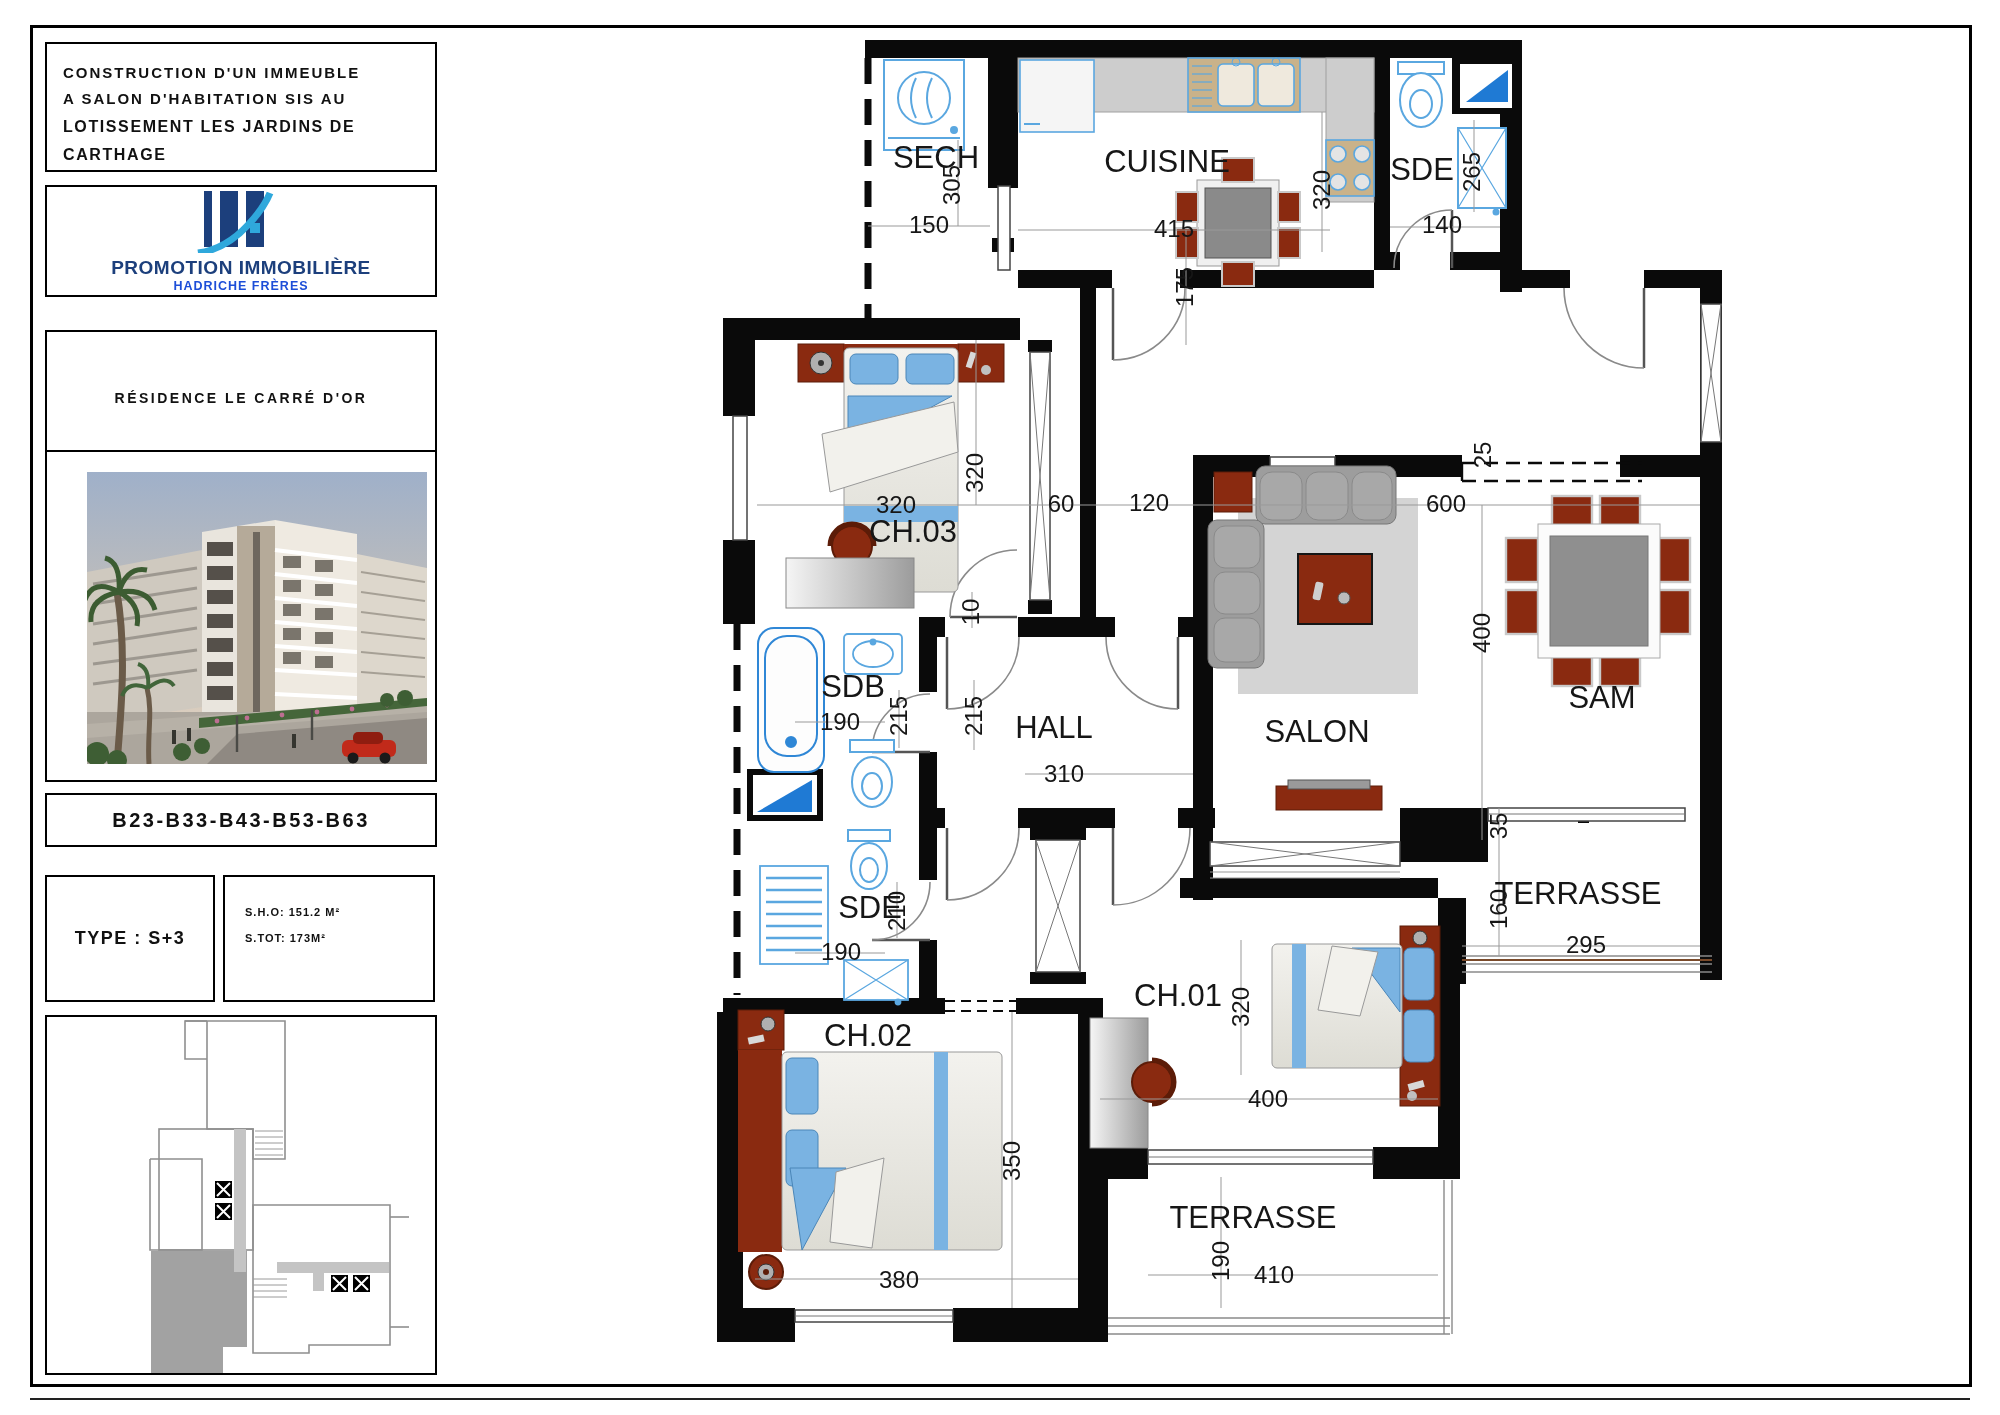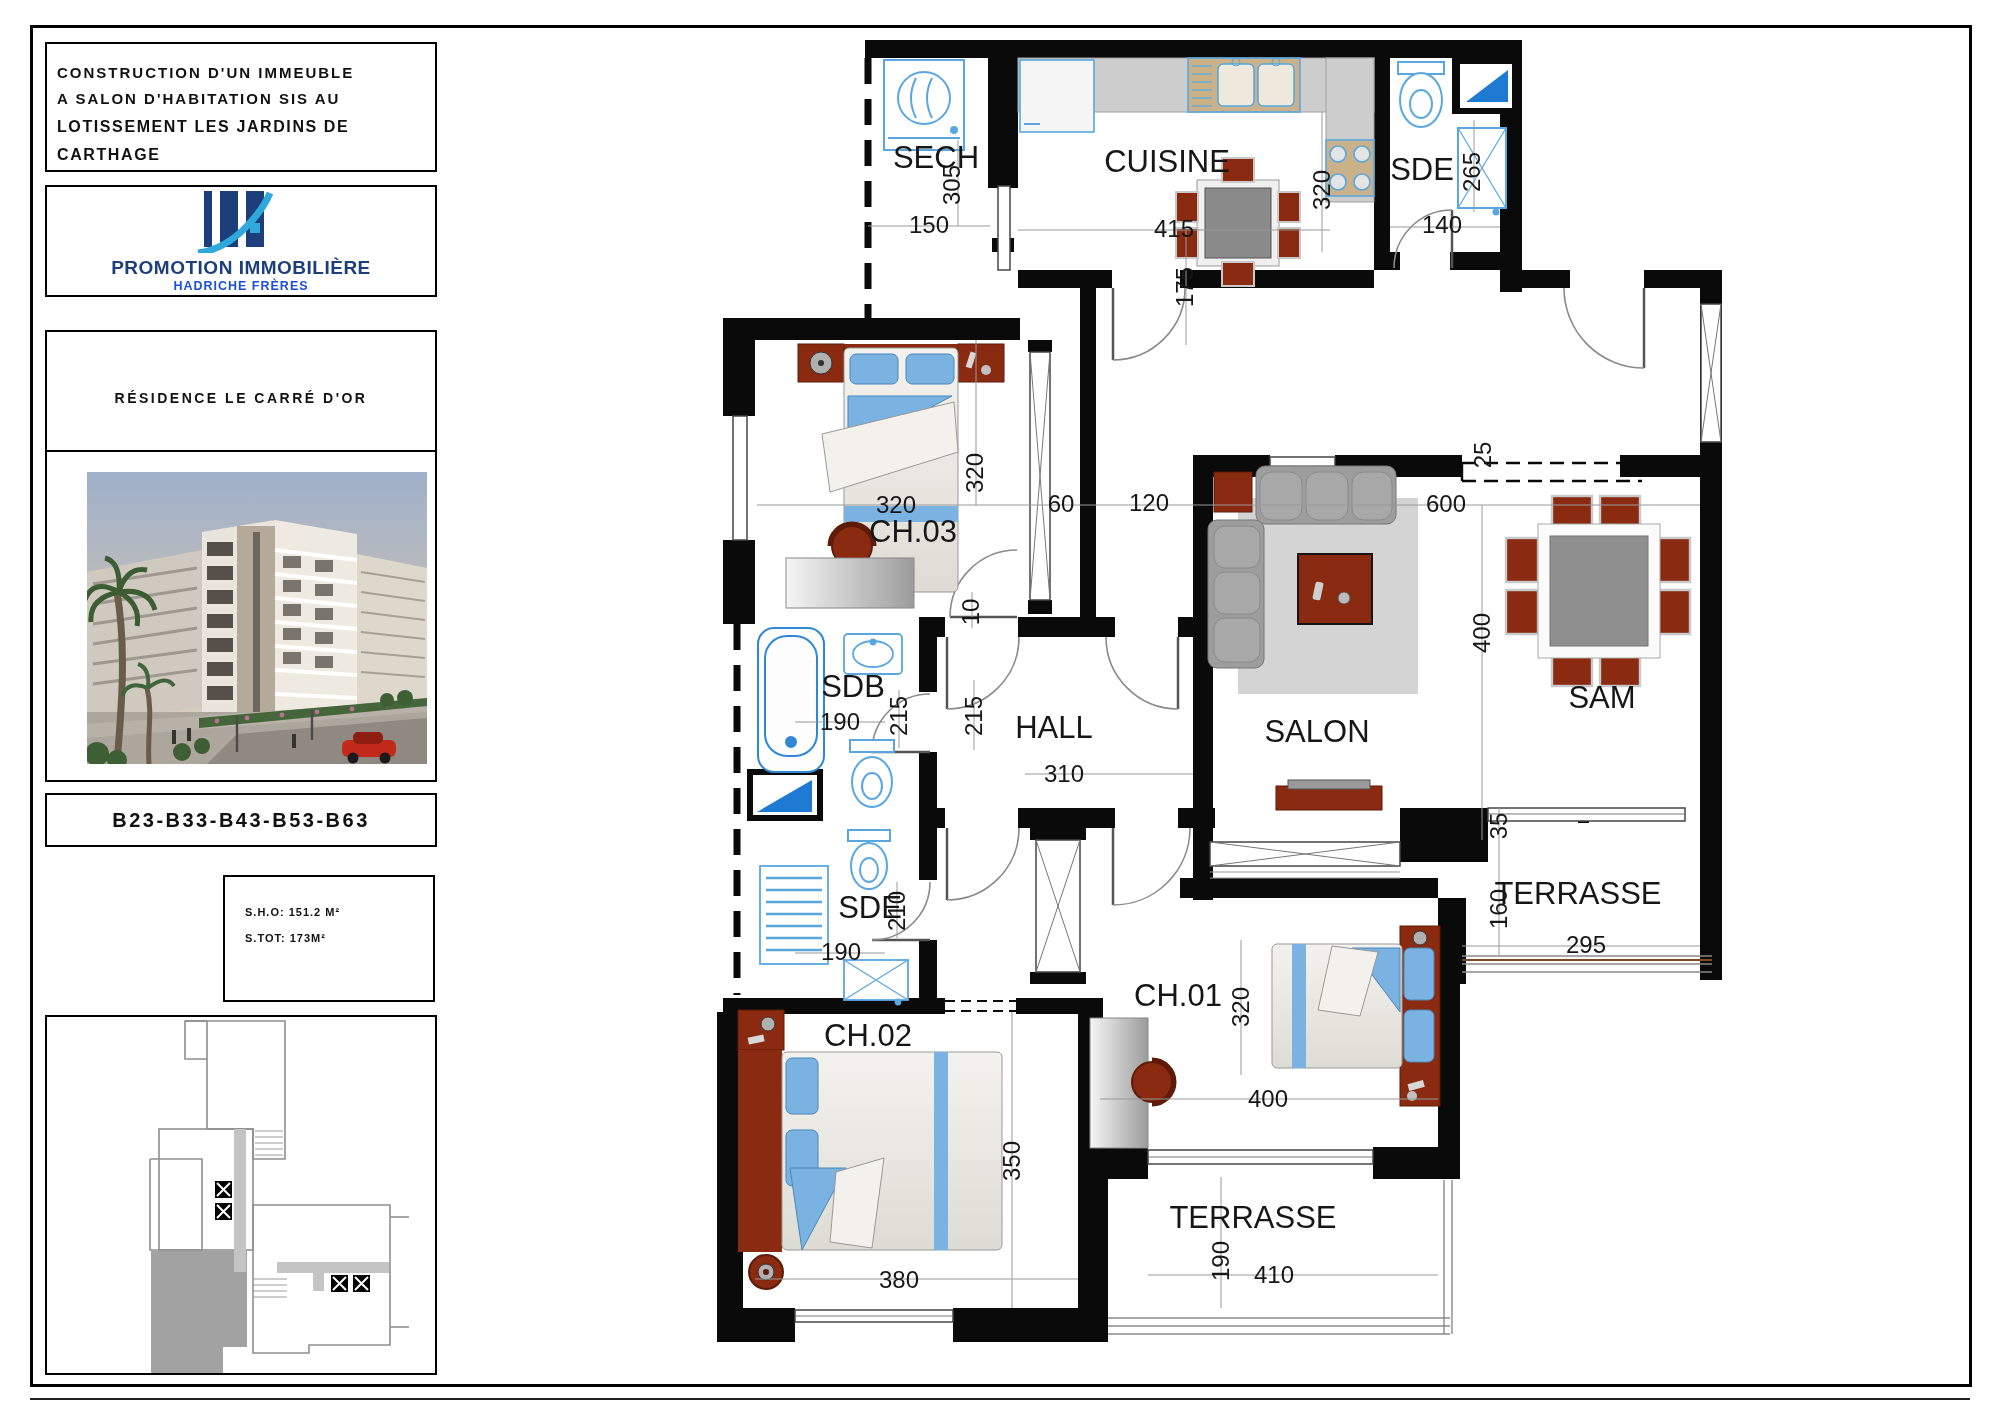--- a/index.html
+++ b/index.html
@@ -8,7 +8,7 @@
   .sheet-border{position:absolute;left:30px;top:25px;width:1936px;height:1356px;border:3px solid #000;}
   .sheet-bottomline{position:absolute;left:30px;top:1398px;width:1940px;height:2px;background:#222;}
   .pbox{position:absolute;border:2.5px solid #000;background:#fff;box-sizing:border-box;}
-  .desc{left:45px;top:42px;width:392px;height:130px;padding:16px 10px 0 10px;
+  .desc{left:45px;top:42px;width:392px;height:130px;padding:16px 10px 0 16px;
         font-weight:bold;font-size:15px;letter-spacing:2px;line-height:1.75;}
   .logobox{left:45px;top:185px;width:392px;height:112px;text-align:center;}
   .logo-name{color:#1c3f7c;font-weight:bold;font-size:19px;letter-spacing:.5px;margin-top:0;}

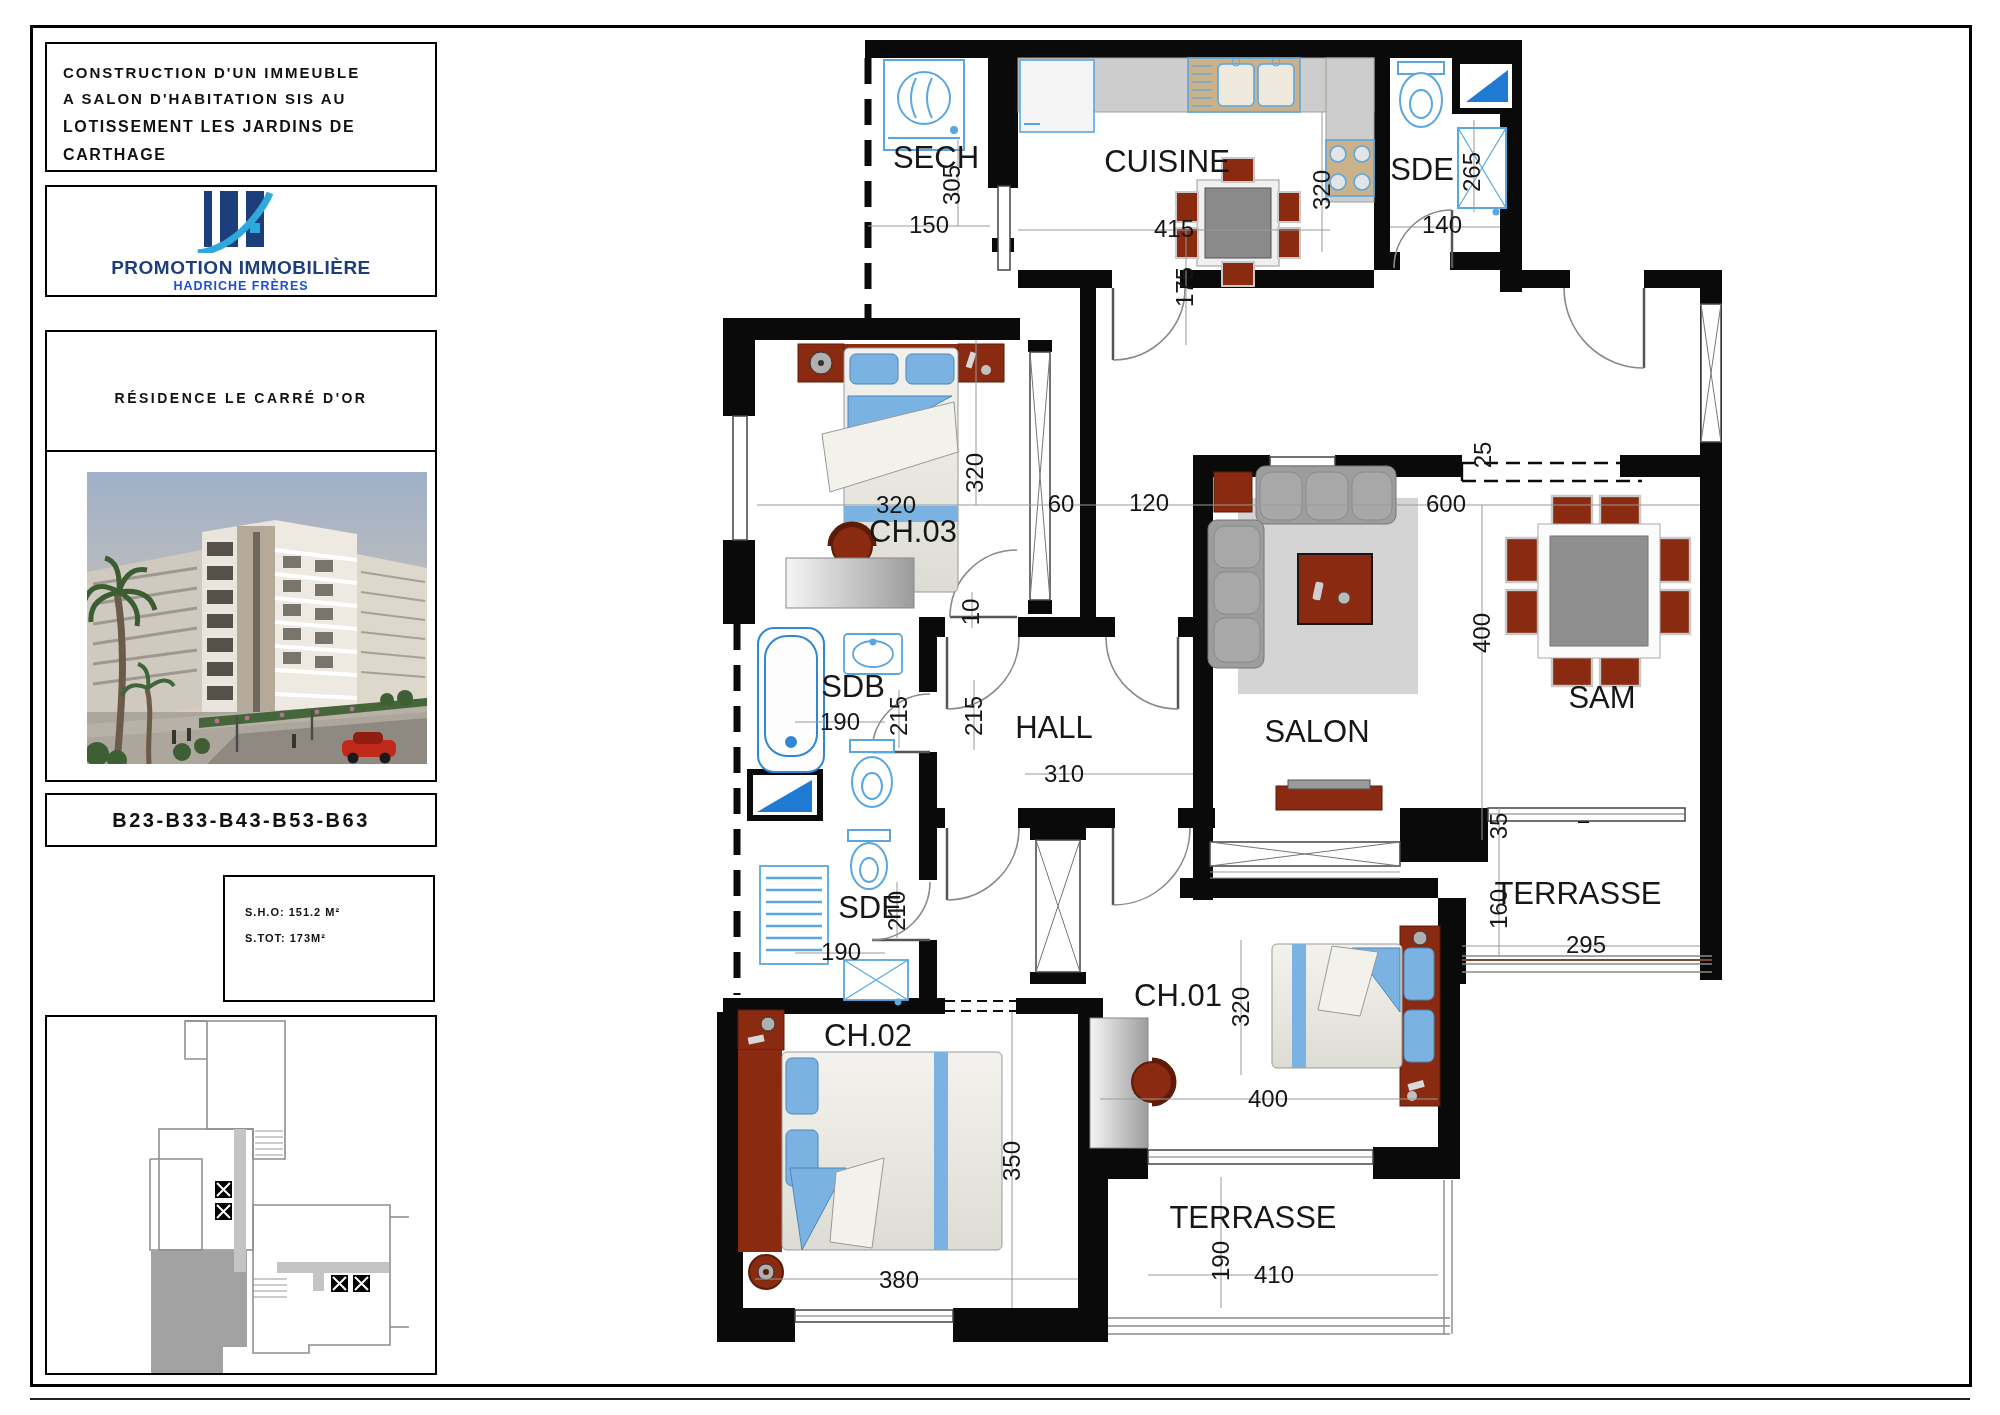--- a/index.html
+++ b/index.html
@@ -183,6 +183,9 @@
     <span>B23-B33-B43-B53-B63</span>
   </div>
 
+  <div class="pbox typebox">
+    <span>TYPE : S+3</span>
+  </div>
 
   <div class="pbox areabox">
     <div>S.H.O: 151.2 M²</div>

